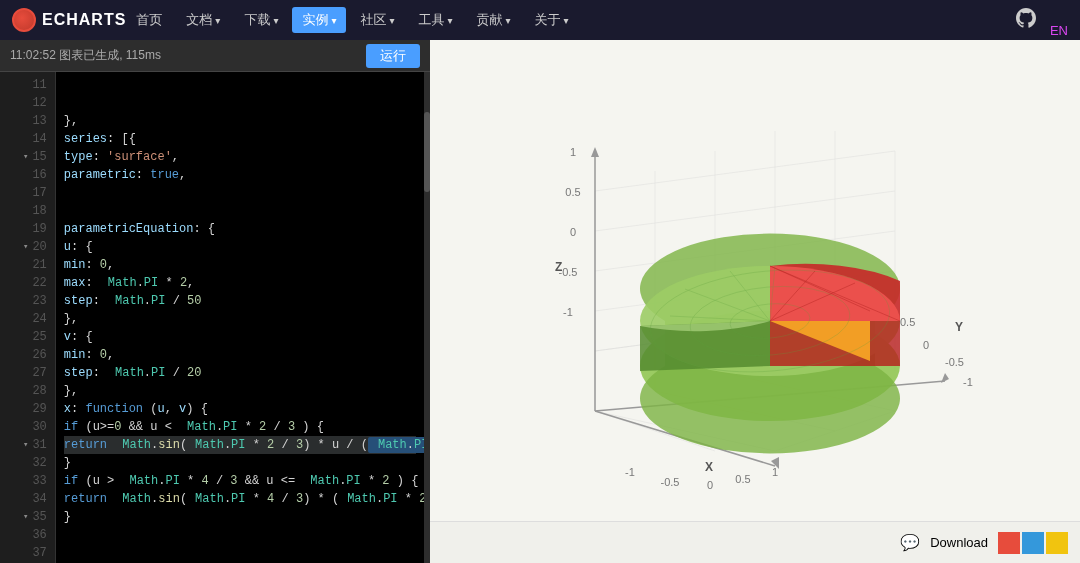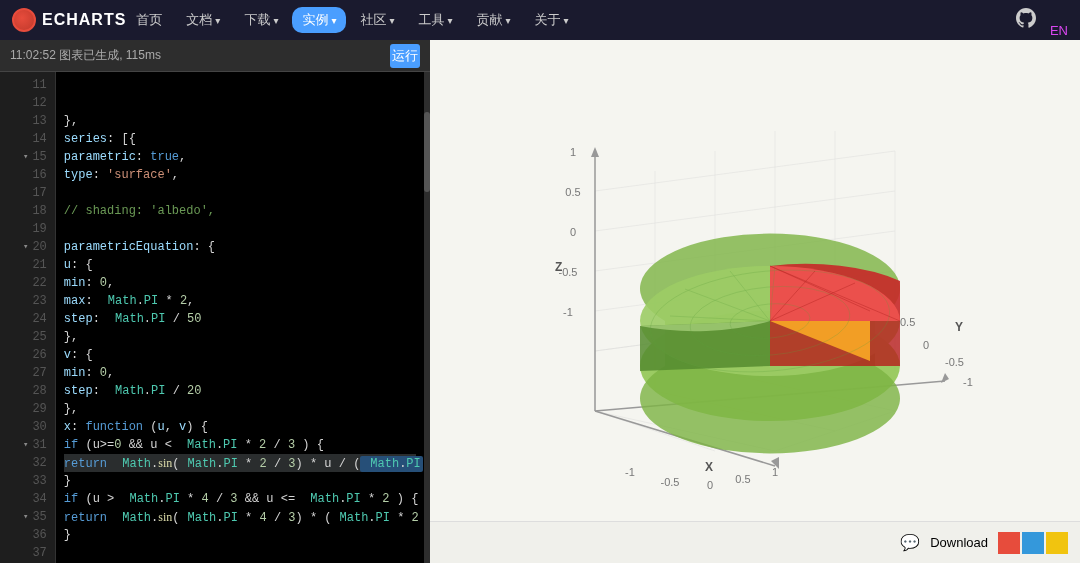--- a/index.html
+++ b/index.html
@@ -49,7 +49,7 @@
     .nav-item.active {
       background: #4a9eff;
       color: #fff;
-      border-radius: 10px;
+      border-radius: 3px;
     }
     .nav-item .arrow { font-size: 10px; }
     .nav-right {

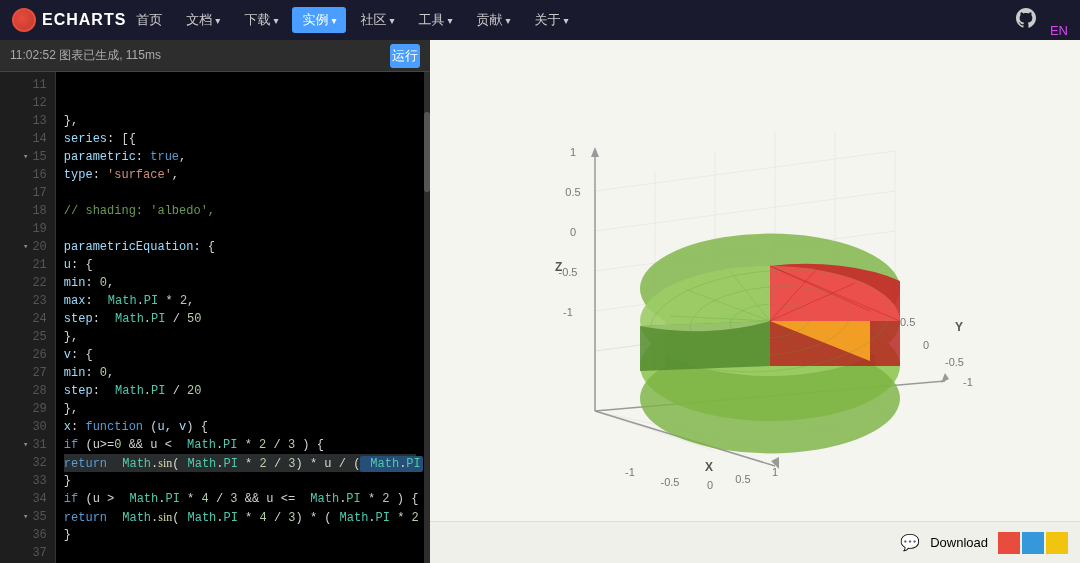--- a/index.html
+++ b/index.html
@@ -101,7 +101,7 @@
       background: #4a9eff;
       color: #fff;
       border: none;
-      padding: 3px 2px;
+      padding: 3px 14px;
       font-size: 13px;
       border-radius: 3px;
       cursor: pointer;

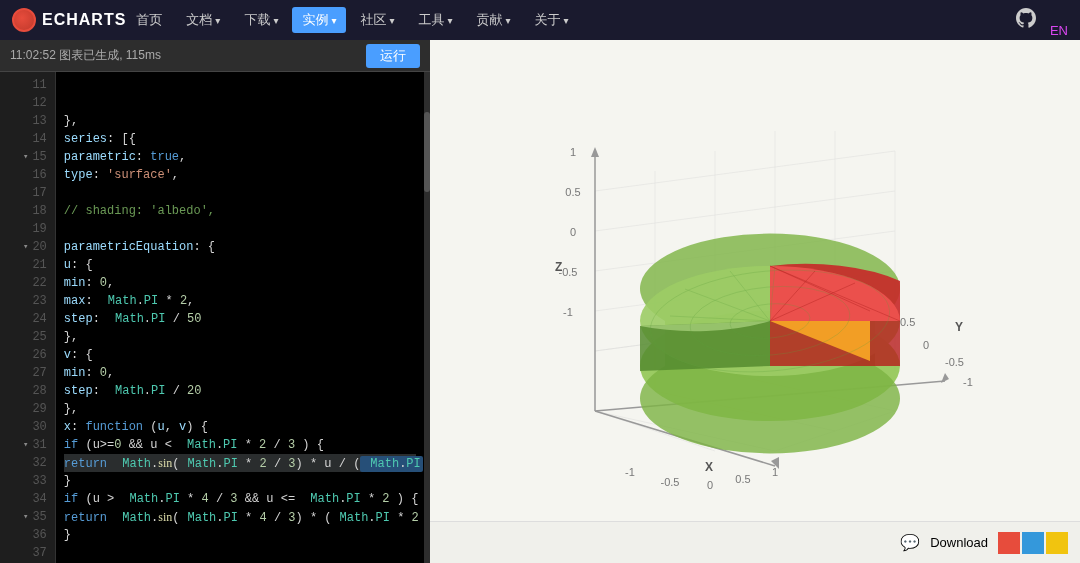--- a/index.html
+++ b/index.html
@@ -328,8 +328,8 @@
         <div class="code-line">&nbsp;</div>
         <div class="code-line"><span class="punc">    },</span></div>
         <div class="code-line"><span class="punc">    </span><span class="prop">series</span><span class="punc">: [{</span></div>
+        <div class="code-line"><span class="punc">        </span><span class="prop">type</span><span class="punc">: </span><span class="str">'surface'</span><span class="punc">,</span></div>
         <div class="code-line"><span class="punc">        </span><span class="prop">parametric</span><span class="punc">: </span><span class="kw">true</span><span class="punc">,</span></div>
-        <div class="code-line"><span class="punc">        </span><span class="prop">type</span><span class="punc">: </span><span class="str">'surface'</span><span class="punc">,</span></div>
         <div class="code-line">&nbsp;</div>
         <div class="code-line"><span class="cmt">        // shading: 'albedo',</span></div>
         <div class="code-line">&nbsp;</div>

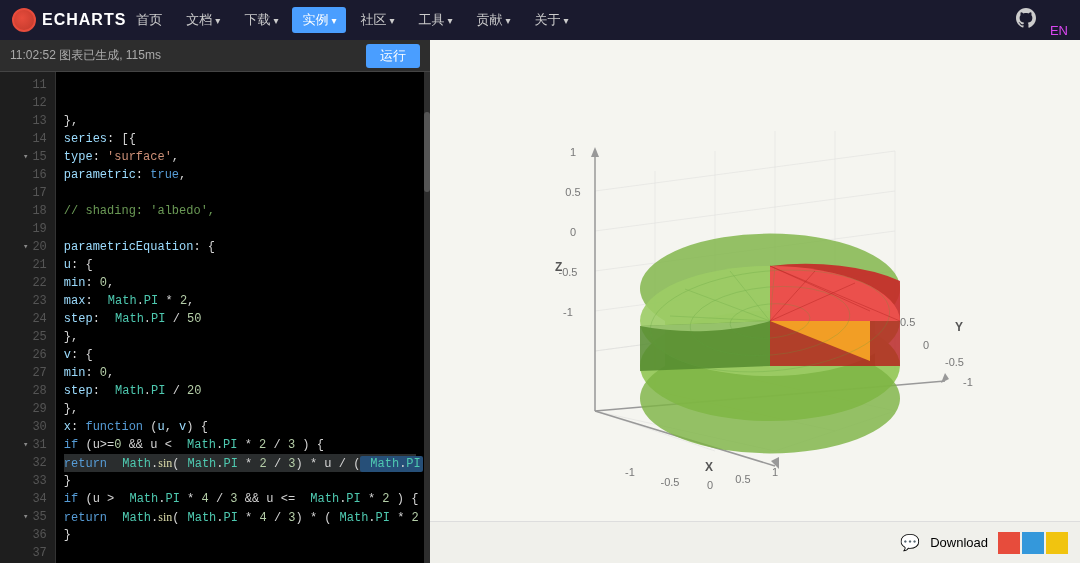--- a/index.html
+++ b/index.html
@@ -331,7 +331,6 @@
         <div class="code-line"><span class="punc">        </span><span class="prop">type</span><span class="punc">: </span><span class="str">'surface'</span><span class="punc">,</span></div>
         <div class="code-line"><span class="punc">        </span><span class="prop">parametric</span><span class="punc">: </span><span class="kw">true</span><span class="punc">,</span></div>
         <div class="code-line">&nbsp;</div>
-        <div class="code-line"><span class="cmt">        // shading: 'albedo',</span></div>
         <div class="code-line">&nbsp;</div>
         <div class="code-line"><span class="punc">        </span><span class="prop">parametricEquation</span><span class="punc">: {</span></div>
         <div class="code-line"><span class="punc">            </span><span class="prop">u</span><span class="punc">: {</span></div>

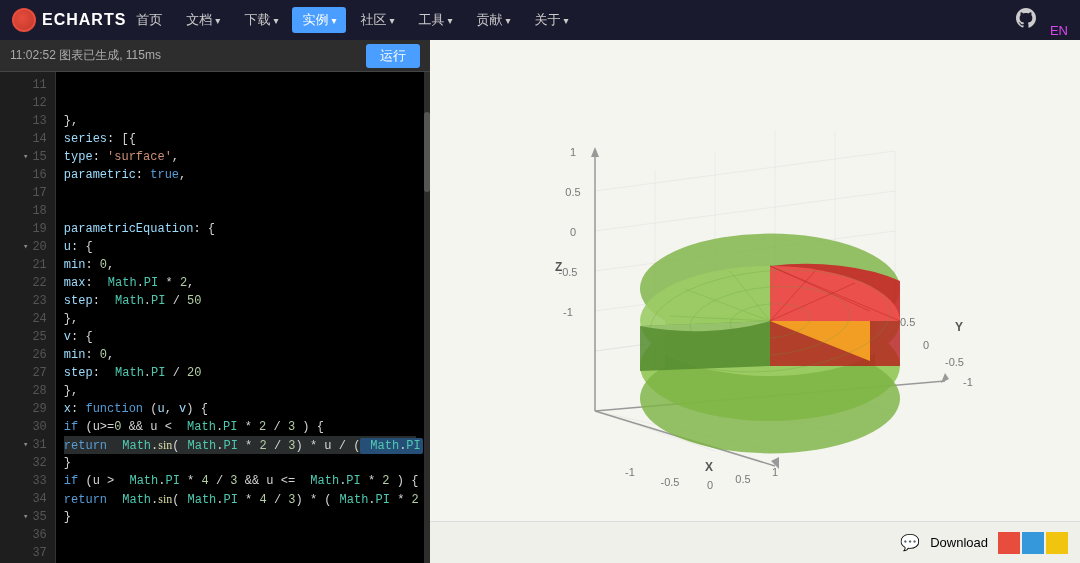--- a/index.html
+++ b/index.html
@@ -163,7 +163,7 @@
     .num { color: #b5cea8; }
     .prop { color: #9cdcfe; }
     .cmt { color: #6a9955; }
-    .fn { color: #dcdcaa; font-family: Liberation Serif, serif; }
+    .fn { color: #dcdcaa; }
     .cls { color: #4ec9b0; padding-left: 8px; }
     .punc { color: #d4d4d4; }
     .math-pi { color: #4ec9b0; }

